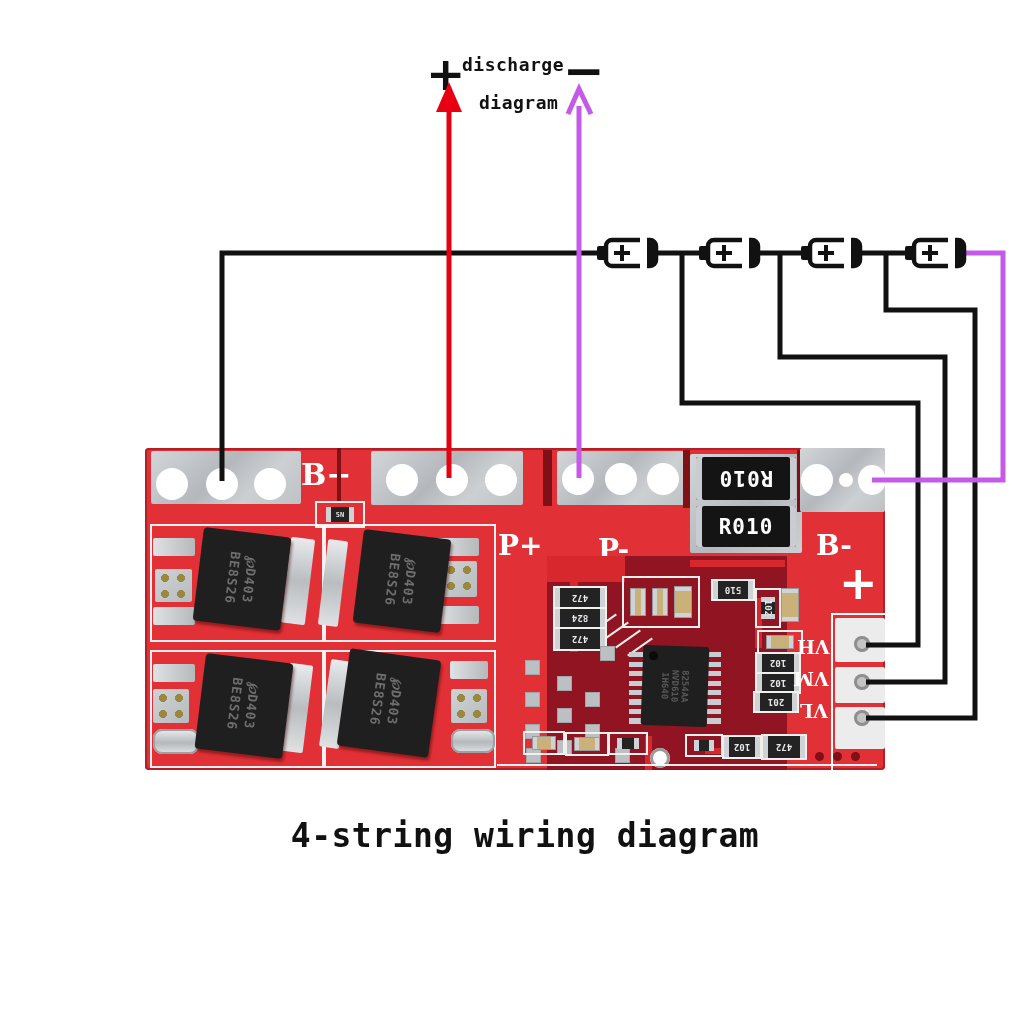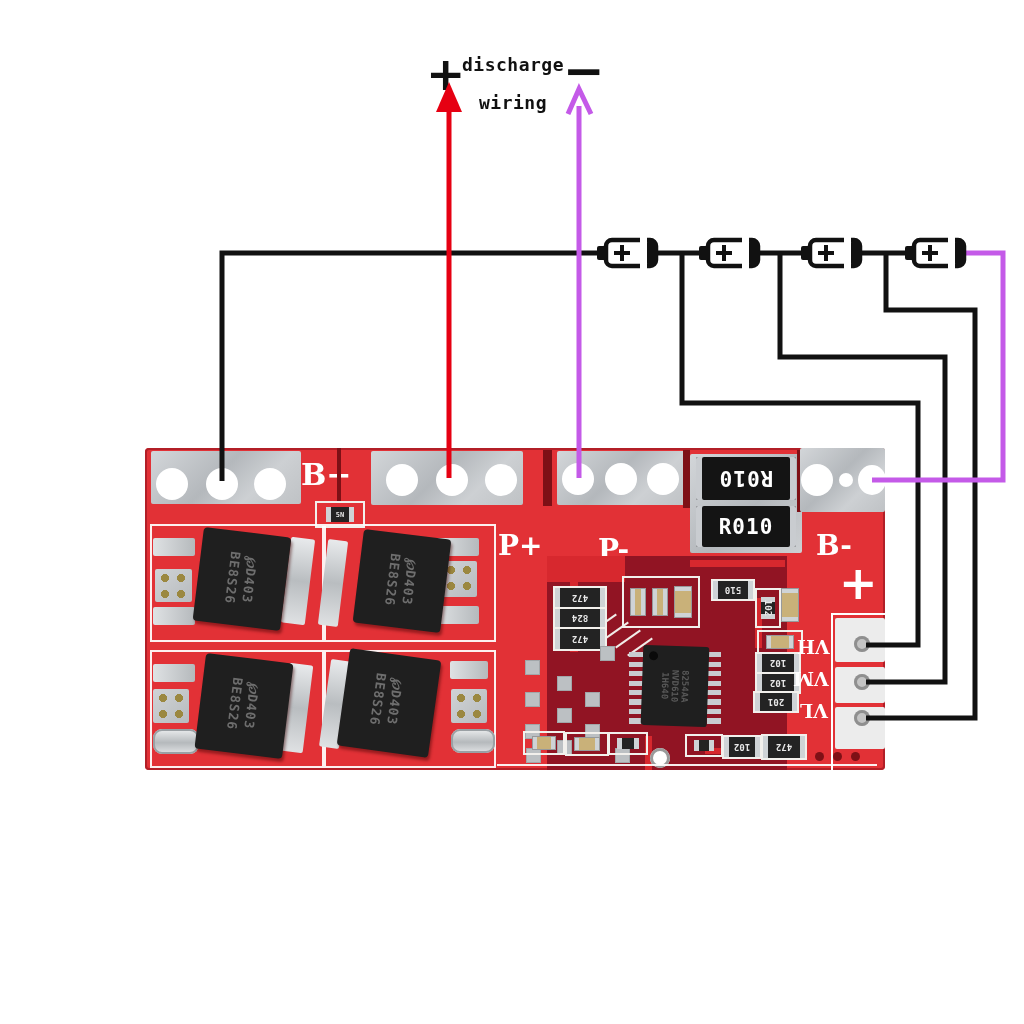--- a/index.html
+++ b/index.html
@@ -81,7 +81,7 @@
   <div class="abs" id="plus-sign">+</div>
   <div class="abs mono" id="discharge-label">discharge</div>
   <div class="abs" id="minus-sign">−</div>
-  <div class="abs mono" id="charge-label">wiring</div>
+  <div class="abs mono" id="charge-label">diagram</div>
 
   <div id="board">
 

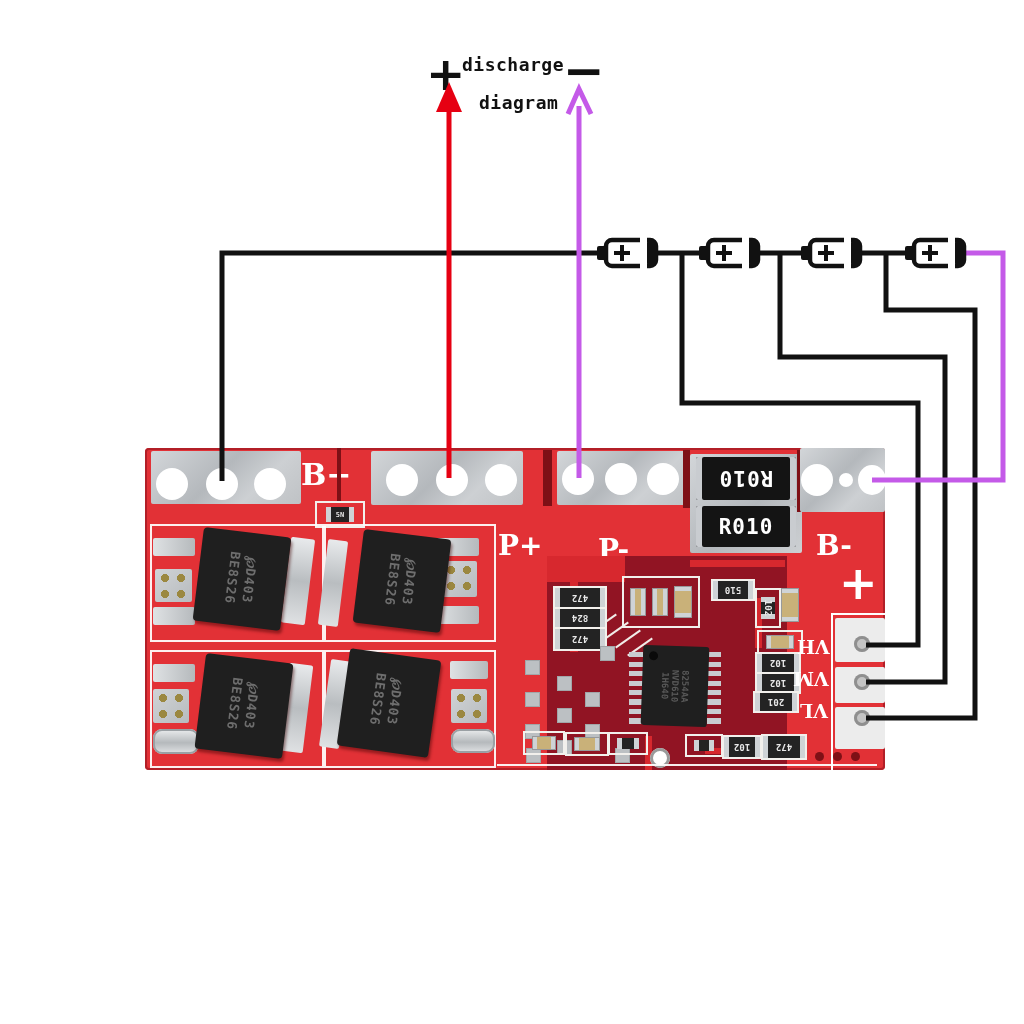--- a/index.html
+++ b/index.html
@@ -322,6 +322,7 @@
     </g>
   </svg>
 
+  <div class="abs mono" id="caption">4-string wiring diagram</div>
 </div>
 
 </body></html>

